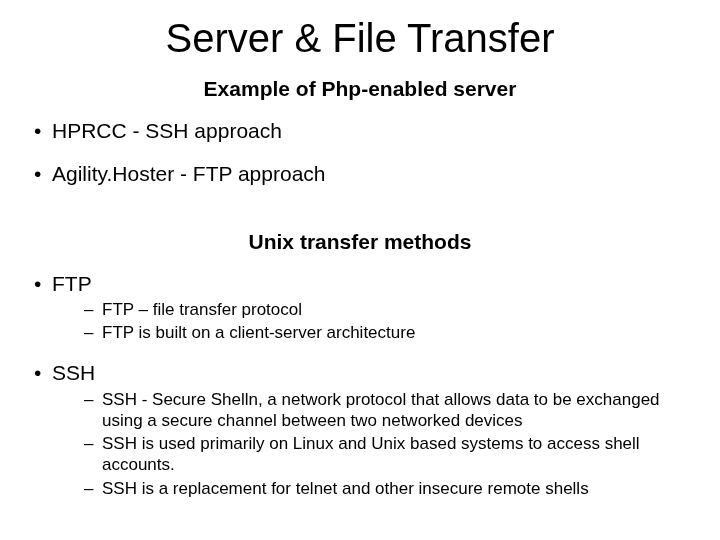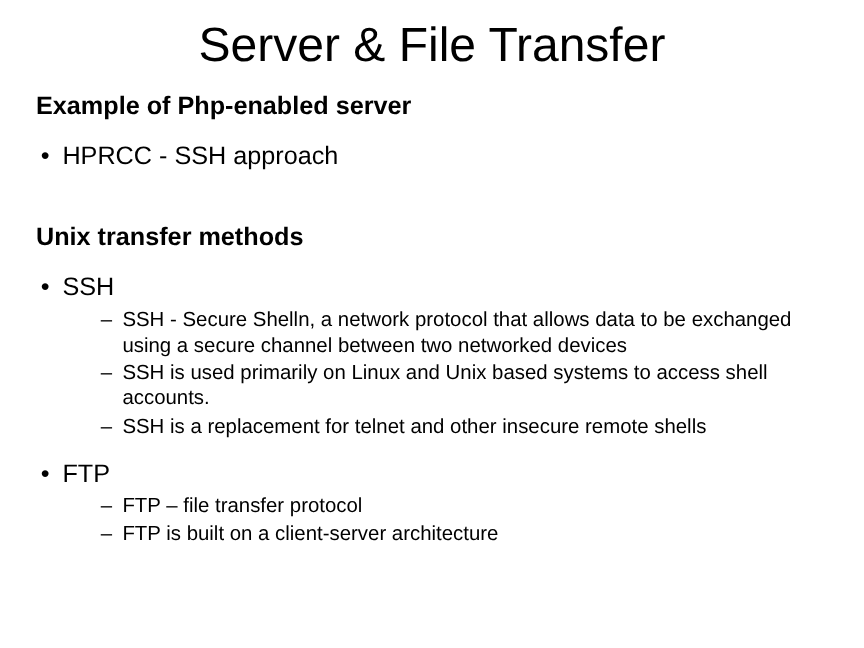--- a/index.html
+++ b/index.html
@@ -27,6 +27,7 @@
     font-size: 21px;
     font-weight: bold;
     margin: 6px 0 2px 0;
+    text-align: center;
   }
   ul.level1 {
     list-style: none;

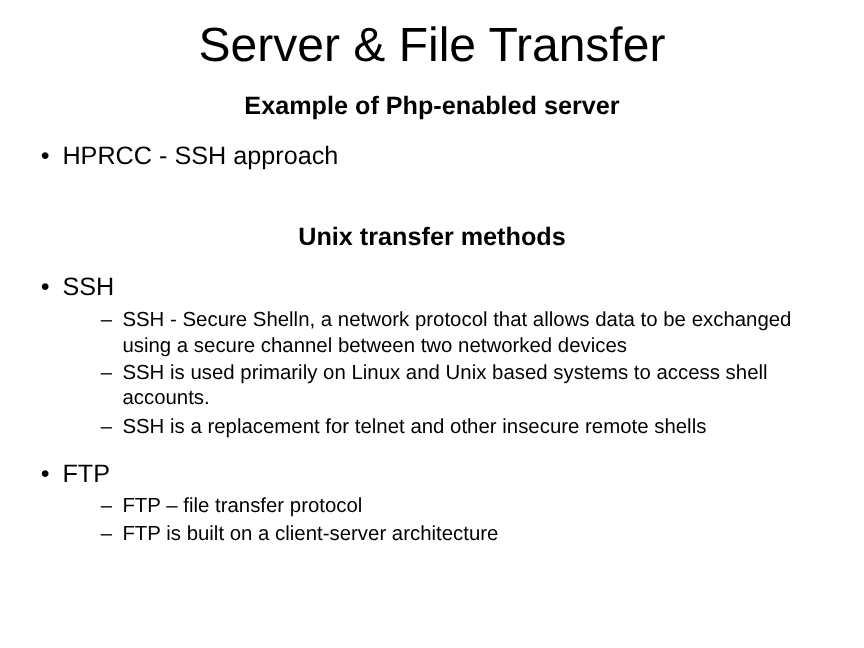--- a/index.html
+++ b/index.html
@@ -79,6 +79,7 @@
   <div class="sect-head">Example of Php-enabled server</div>
   <ul class="level1">
     <li>HPRCC - SSH approach</li>
+    <li>Agility.Hoster - FTP approach</li>
   </ul>
 
   <div class="gap"></div>

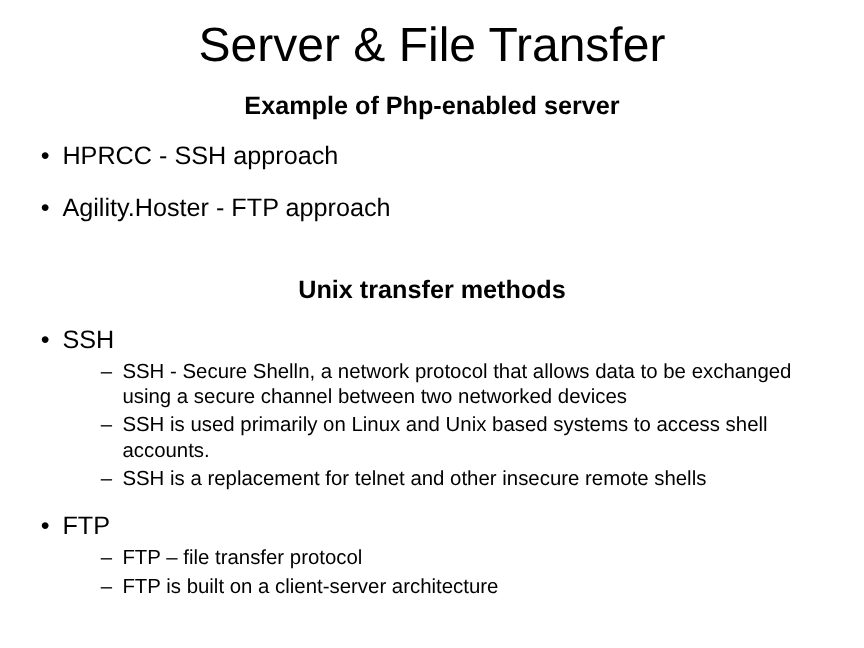--- a/index.html
+++ b/index.html
@@ -87,6 +87,13 @@
   <div class="sect-head">Unix transfer methods</div>
   <ul class="level1">
     <li>
+      <span>FTP</span>
+      <ul class="level2">
+        <li>FTP – file transfer protocol</li>
+        <li>FTP is built on a client-server architecture</li>
+      </ul>
+    </li>
+    <li>
       <span>SSH</span>
       <ul class="level2">
         <li>SSH - Secure Shelln, a network protocol that allows data to be exchanged using a secure channel between two networked devices</li>
@@ -94,13 +101,6 @@
         <li>SSH is a replacement for telnet and other insecure remote shells</li>
       </ul>
     </li>
-    <li>
-      <span>FTP</span>
-      <ul class="level2">
-        <li>FTP – file transfer protocol</li>
-        <li>FTP is built on a client-server architecture</li>
-      </ul>
-    </li>
   </ul>
 
 </div>

